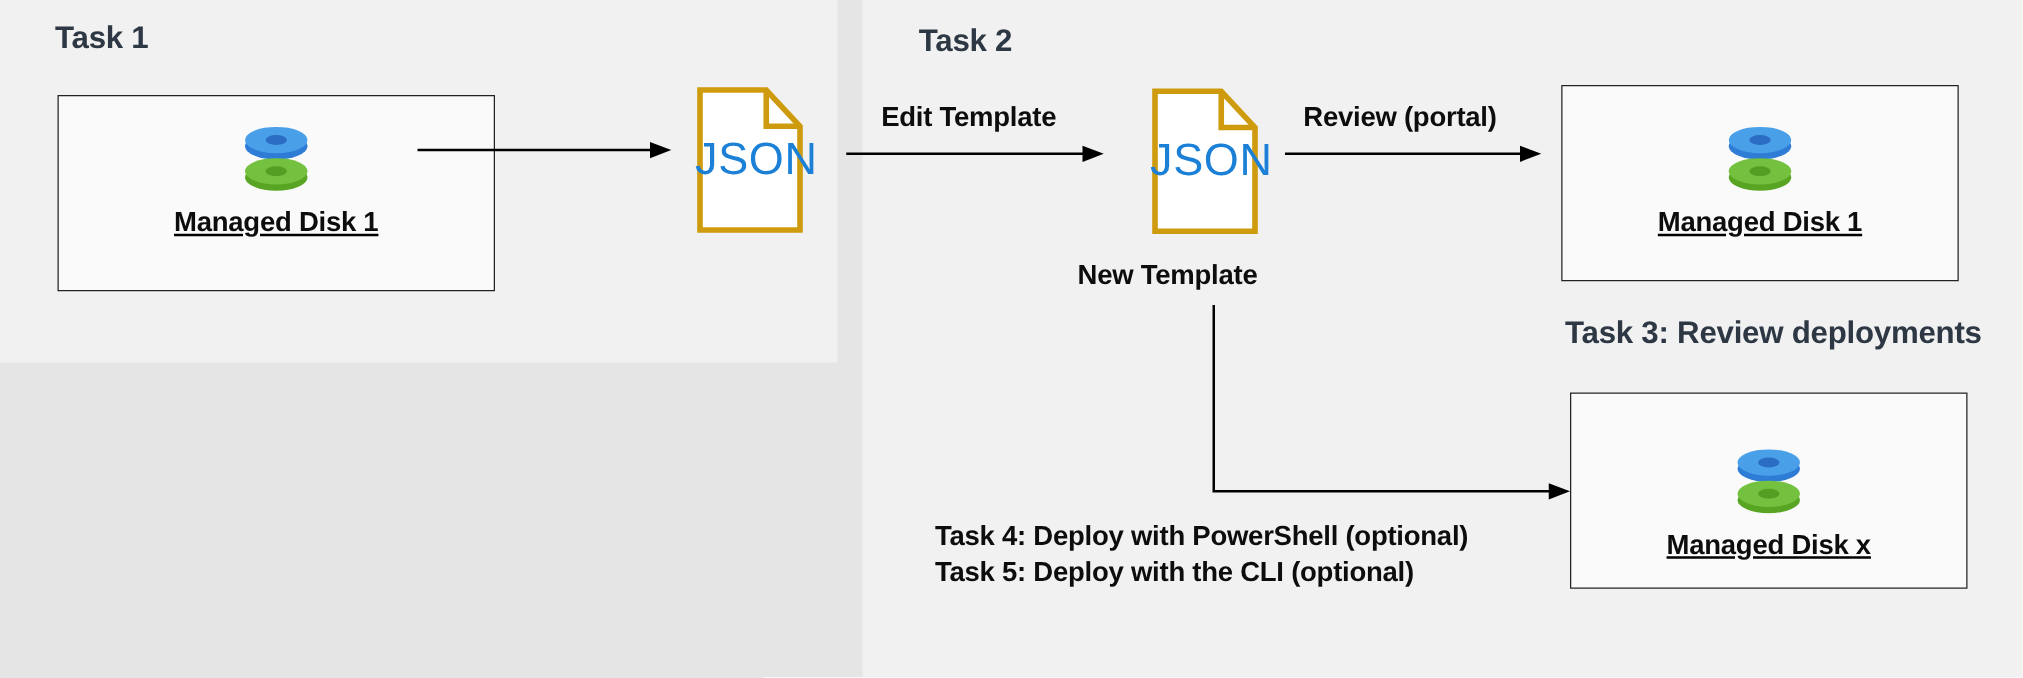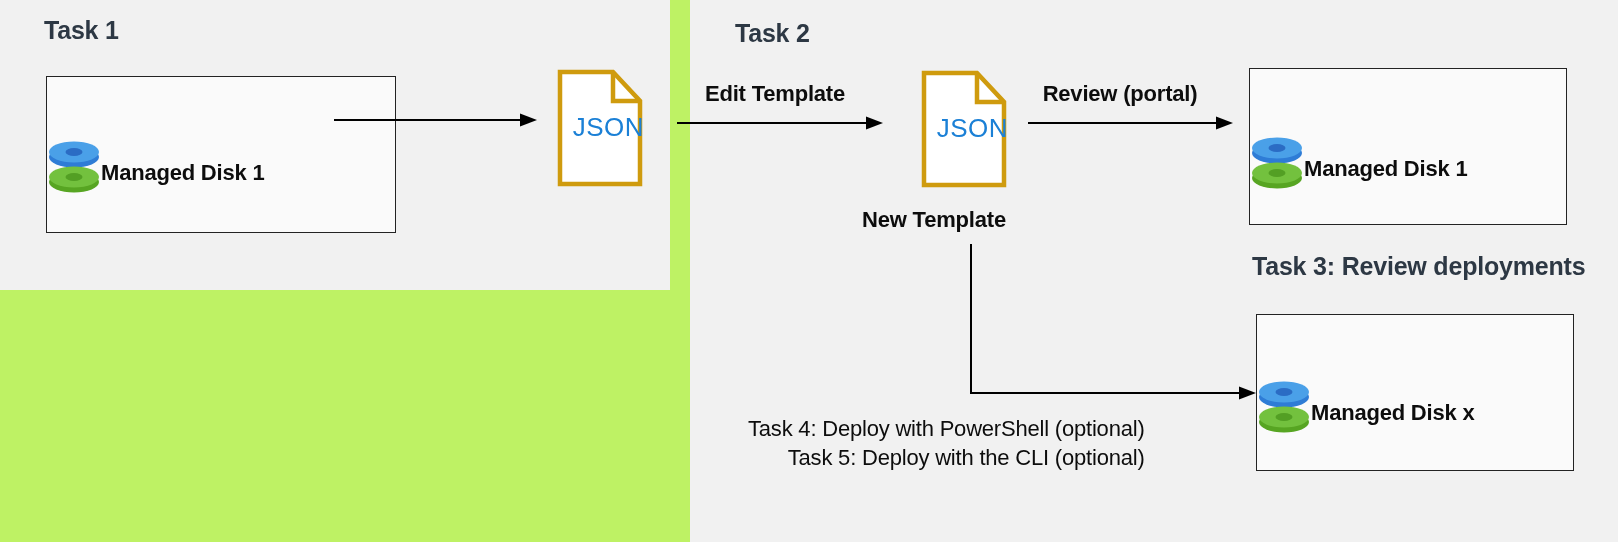--- a/index.html
+++ b/index.html
@@ -10,7 +10,7 @@
   #canvas{
     position:relative;
     width:1618px;height:542px;
-    background:#bef264;
+    background:#e5e5e5;
     overflow:hidden;
   }
   .panel{

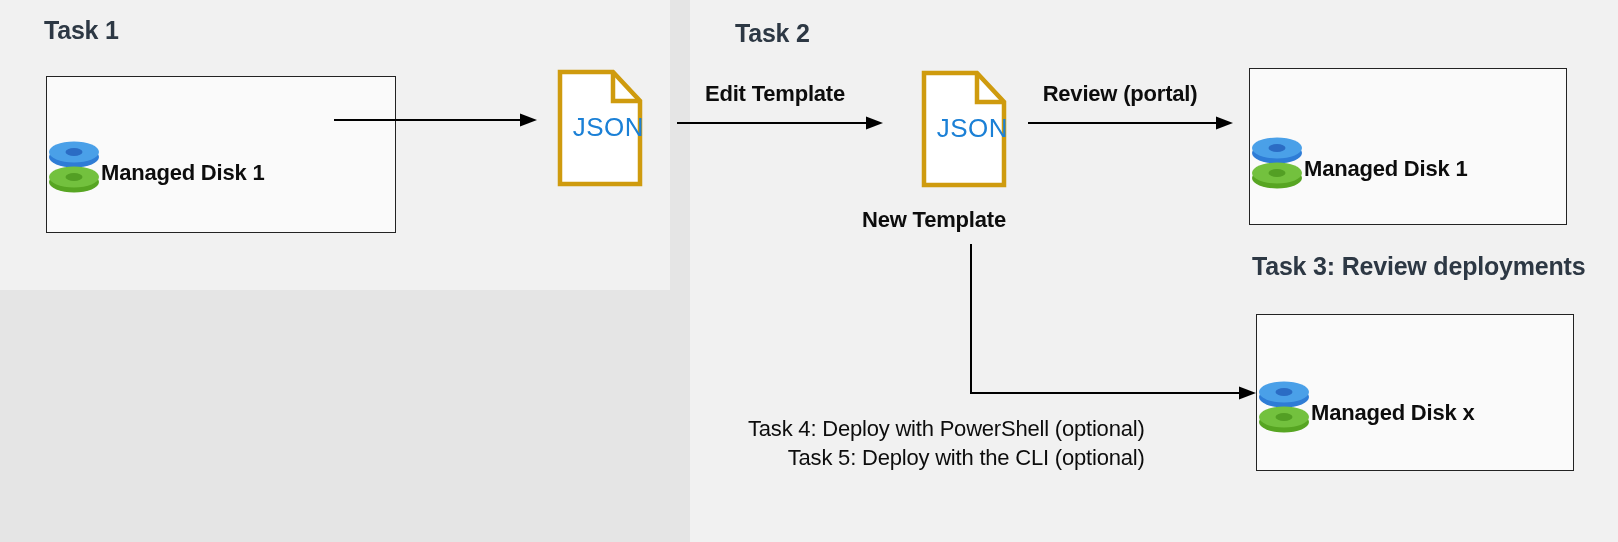--- a/index.html
+++ b/index.html
@@ -54,8 +54,8 @@
   .json-file .json-text{
     position:absolute;left:0;right:0;top:50%;
     transform:translateY(-52%);
-    text-align:right;
-    font-size:26px;font-weight:400;
+    text-align:left;
+    font-size:36px;font-weight:400;
     color:var(--json_blue,#1b80d6);
     letter-spacing:0.5px;
   }

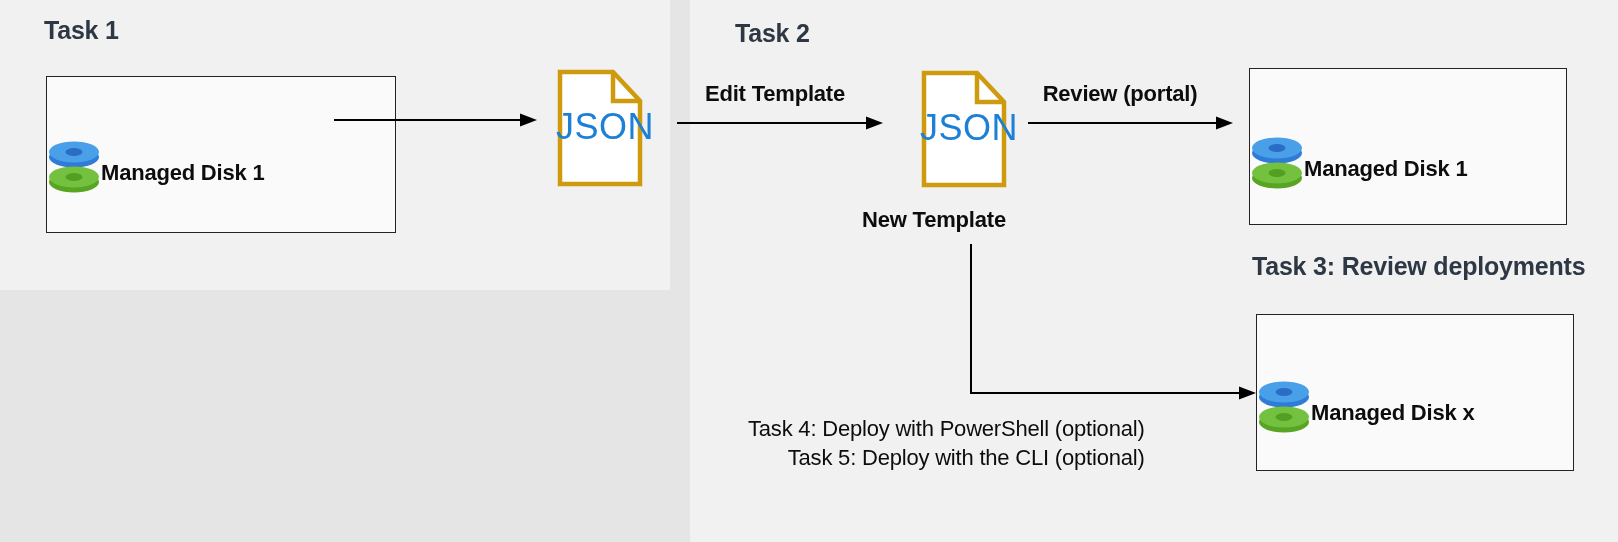--- a/index.html
+++ b/index.html
@@ -37,7 +37,7 @@
     background:var(--box_bg,#fafafa);
     border:1.5px solid var(--box_border,#222222);
     box-sizing:border-box;
-    display:flex;flex-direction:row;align-items:center;
+    display:flex;flex-direction:column;align-items:center;text-decoration:underline;
   }
   .disk-box .box-label{
     font-size:22px;font-weight:700;

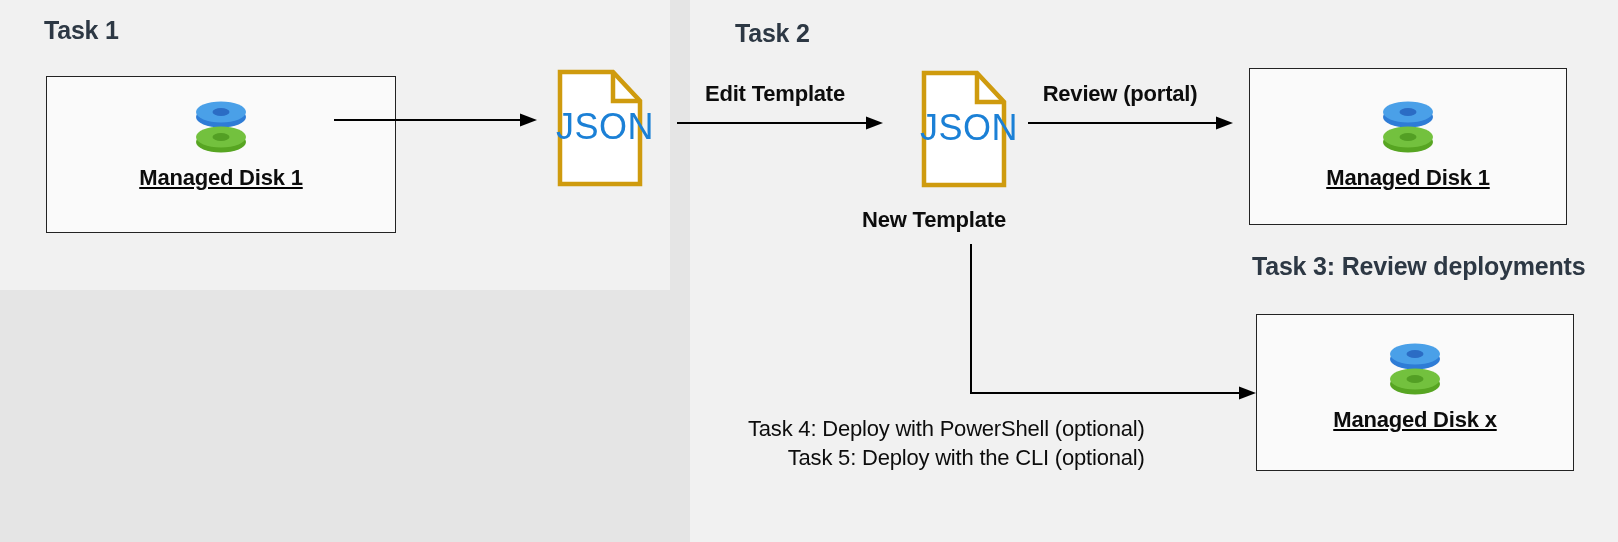--- a/index.html
+++ b/index.html
@@ -61,12 +61,11 @@
   }
   .task45{
     position:absolute;
-    font-size:22px;font-weight:400;
+    font-size:22px;font-weight:700;
     color:var(--label,#0d0d0d);
     line-height:29px;
     letter-spacing:-0.2px;
     white-space:nowrap;
-    text-align:right;
   }
   #connectors{
     position:absolute;left:0;top:0;width:1618px;height:542px;

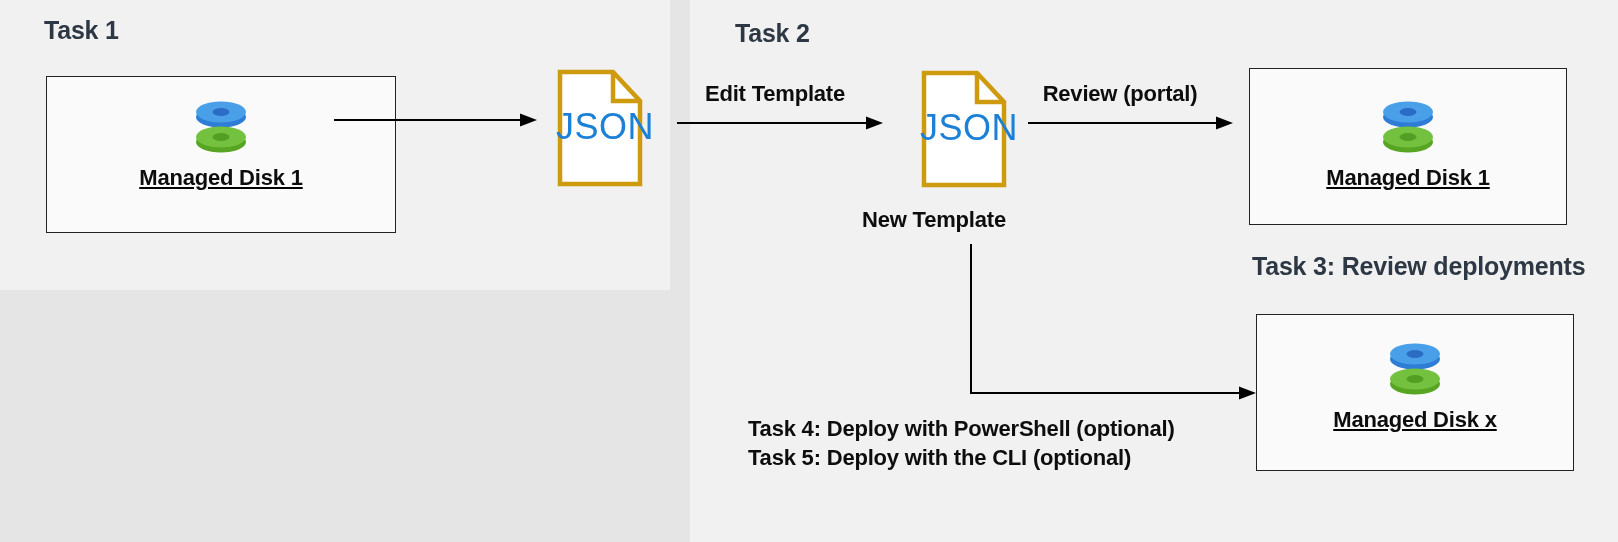--- a/index.html
+++ b/index.html
@@ -133,7 +133,7 @@
 
   <div class="heading" style="left:1252px;top:252px;">Task 3: Review deployments</div>
 
-  <div class="disk-box" style="left:1256px;top:314px;width:318px;height:157px;padding-top:28px;">
+  <div class="disk-box" style="left:1256px;top:314px;width:318px;height:157px;padding-top:44px;">
     <svg class="disk-icon" viewBox="0 0 54 52">
       <ellipse cx="27" cy="16" rx="25" ry="10.5" style="fill:var(--disk_blue_side)"></ellipse>
       <ellipse cx="27" cy="11" rx="25" ry="10.5" style="fill:var(--disk_blue_top)"></ellipse>

